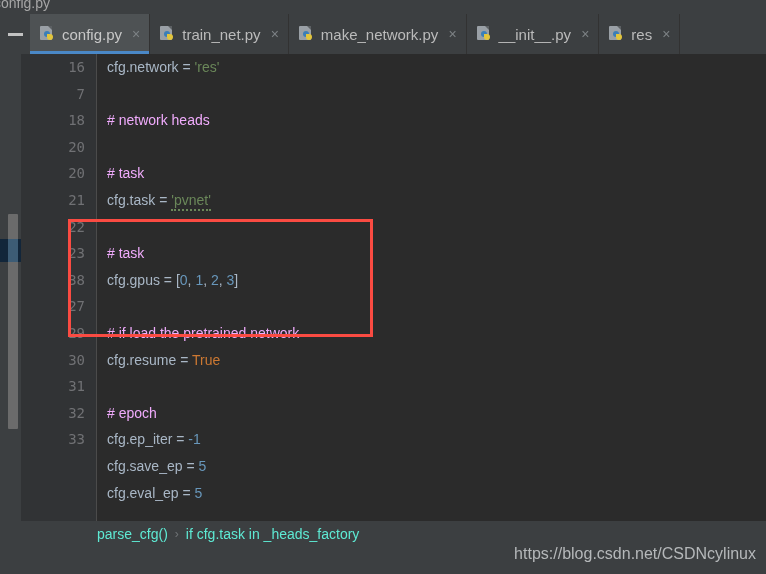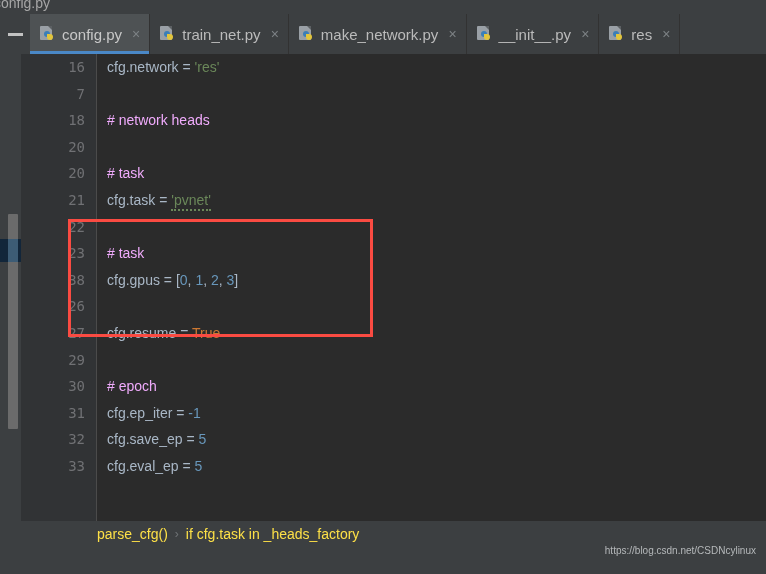--- a/index.html
+++ b/index.html
@@ -259,7 +259,6 @@
         <div class="gutter-row">22</div>
         <div class="gutter-row">23</div>
         <div class="gutter-row">38</div>
-        <div class="gutter-row">26</div>
         <div class="gutter-row">27</div>
         <div class="gutter-row">29</div>
         <div class="gutter-row">30</div>

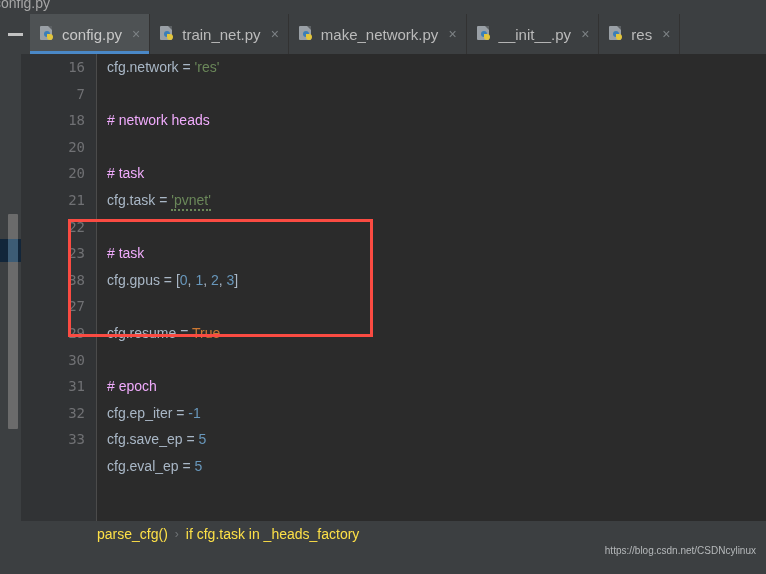--- a/index.html
+++ b/index.html
@@ -278,6 +278,7 @@
         <div class="code-row"><span class="tk-com"># task</span></div>
         <div class="code-row"><span class="tk-def">cfg.gpus </span><span class="tk-op">= </span><span class="tk-op">[</span><span class="tk-num">0</span><span class="tk-op">, </span><span class="tk-num">1</span><span class="tk-op">, </span><span class="tk-num">2</span><span class="tk-op">, </span><span class="tk-num">3</span><span class="tk-op">]</span></div>
         <div class="code-row">&nbsp;</div>
+        <div class="code-row"><span class="tk-com"># if load the pretrained network</span></div>
         <div class="code-row"><span class="tk-def">cfg.resume </span><span class="tk-op">= </span><span class="tk-kw">True</span></div>
         <div class="code-row">&nbsp;</div>
         <div class="code-row"><span class="tk-com"># epoch</span></div>

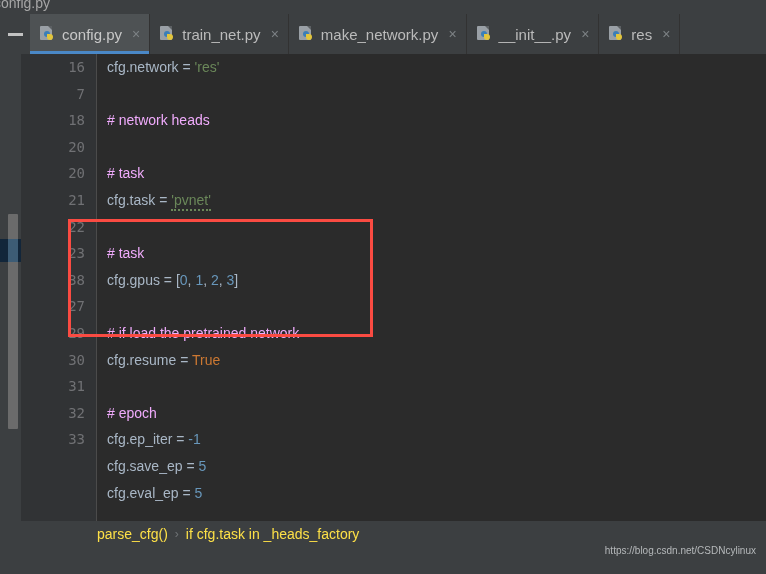--- a/index.html
+++ b/index.html
@@ -160,7 +160,7 @@
     padding-left: 97px;
   }
   .bc-item {
-    font-size: 14px; color: #fde047;
+    font-size: 14px; color: #5eead4;
     font-family: "Liberation Sans", sans-serif; white-space: nowrap;
   }
   .bc-sep {

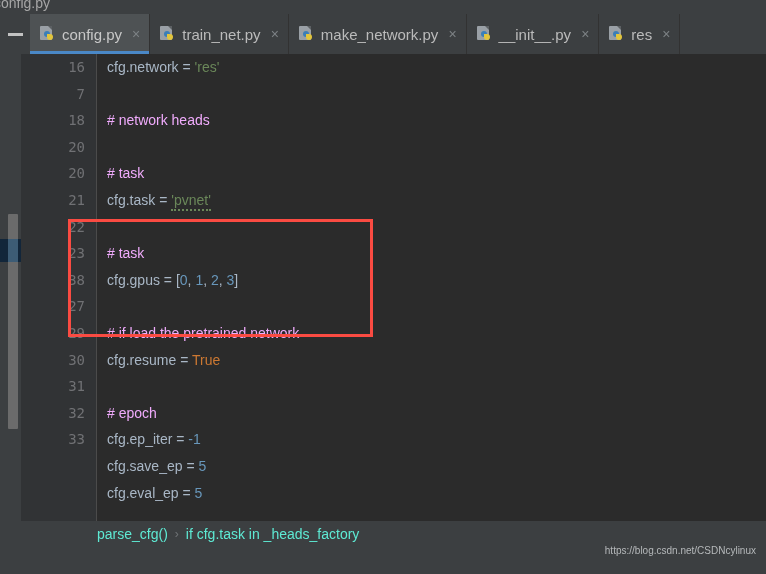--- a/index.html
+++ b/index.html
@@ -174,7 +174,7 @@
   }
   .watermark {
     position: absolute; right: 10px; top: 545px;
-    font-size: 10px; color: #b5b8ba;
+    font-size: 16px; color: #b5b8ba;
     font-family: "Liberation Sans", sans-serif;
     white-space: nowrap;
   }

